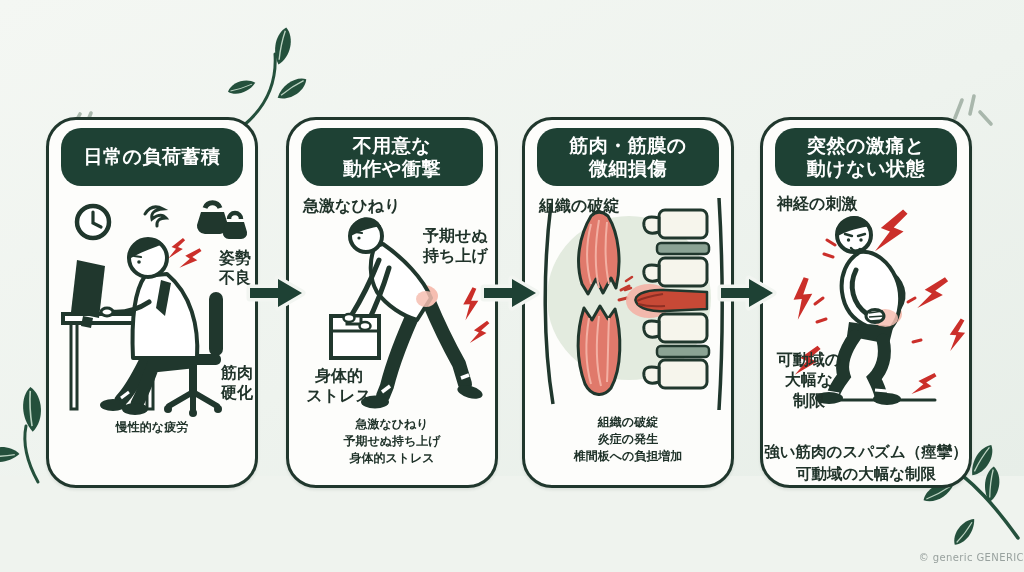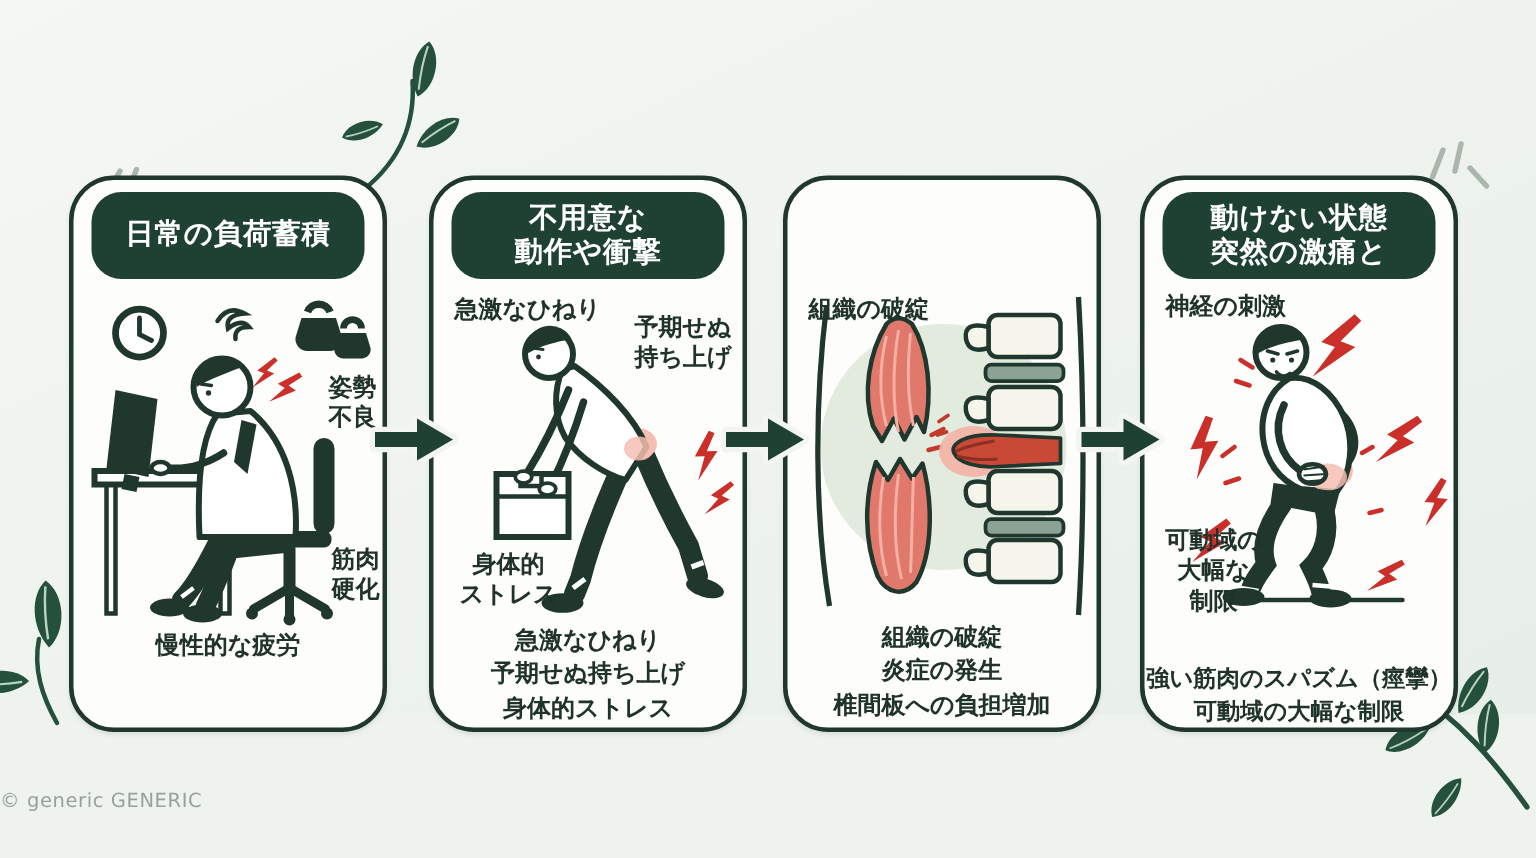--- a/index.html
+++ b/index.html
@@ -204,6 +204,10 @@
   </section>
 
   <section class="panel" style="left:522px">
+    <div class="pill">
+      <span>筋肉・筋膜の</span>
+      <span>微細損傷</span>
+    </div>
     <svg class="ill" viewBox="0 0 206 240">
       <circle cx="104" cy="112" r="82" fill="#e3ebdf"></circle>
       <path d="M26 18 C 18 82 18 158 28 218" stroke="#20372d" stroke-width="3.5" fill="none"></path>

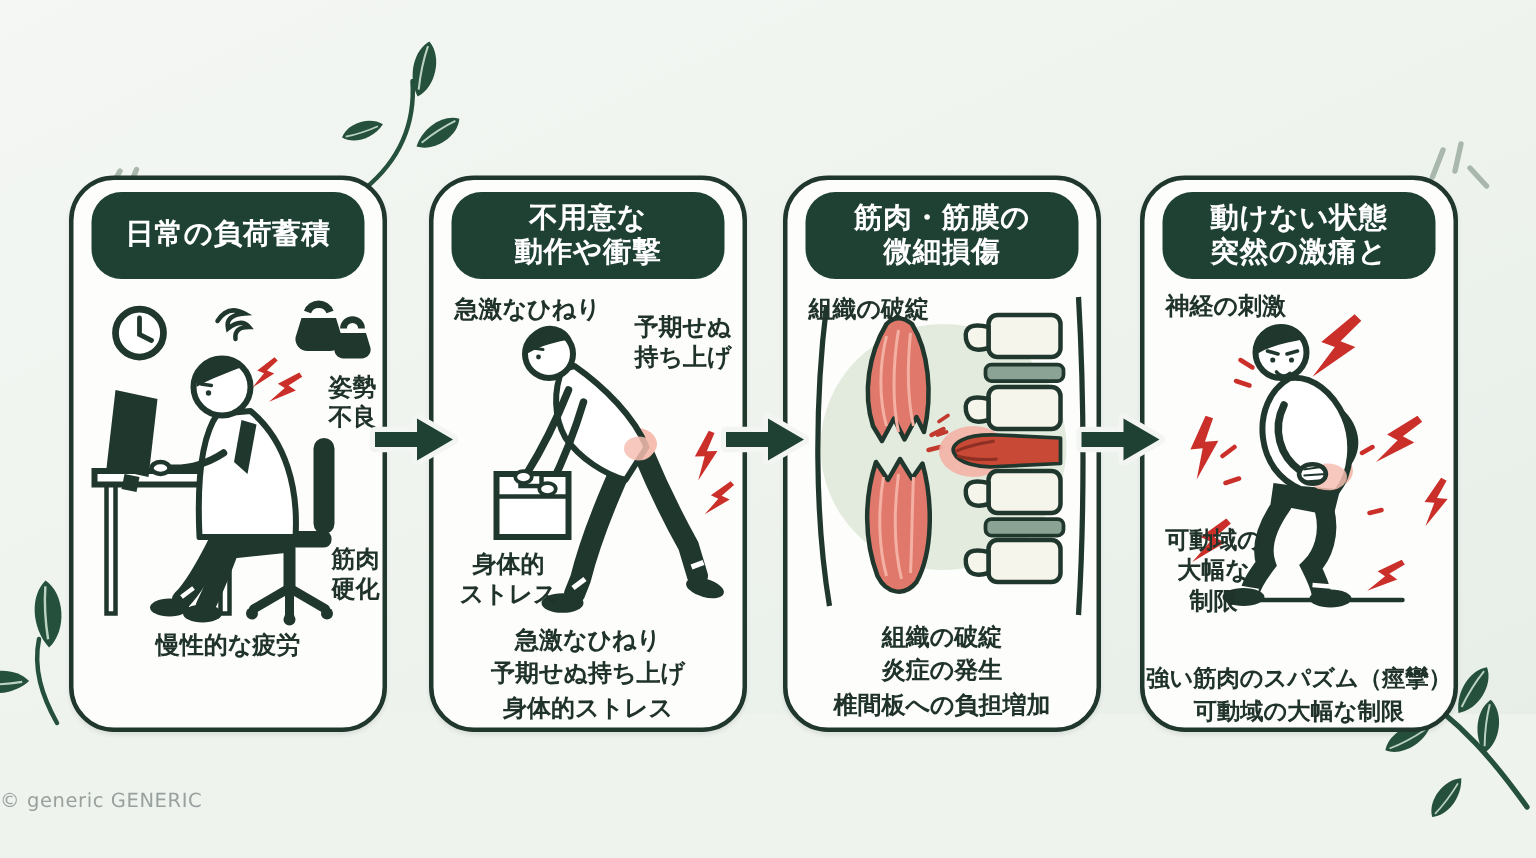--- a/index.html
+++ b/index.html
@@ -252,8 +252,8 @@
 
   <section class="panel" style="left:760px">
     <div class="pill">
+      <span>突然の激痛と</span>
       <span>動けない状態</span>
-      <span>突然の激痛と</span>
     </div>
     <svg class="ill" viewBox="0 0 206 240">
       <path d="M58 214 H172" stroke="#20372d" stroke-width="3" stroke-linecap="round"></path>

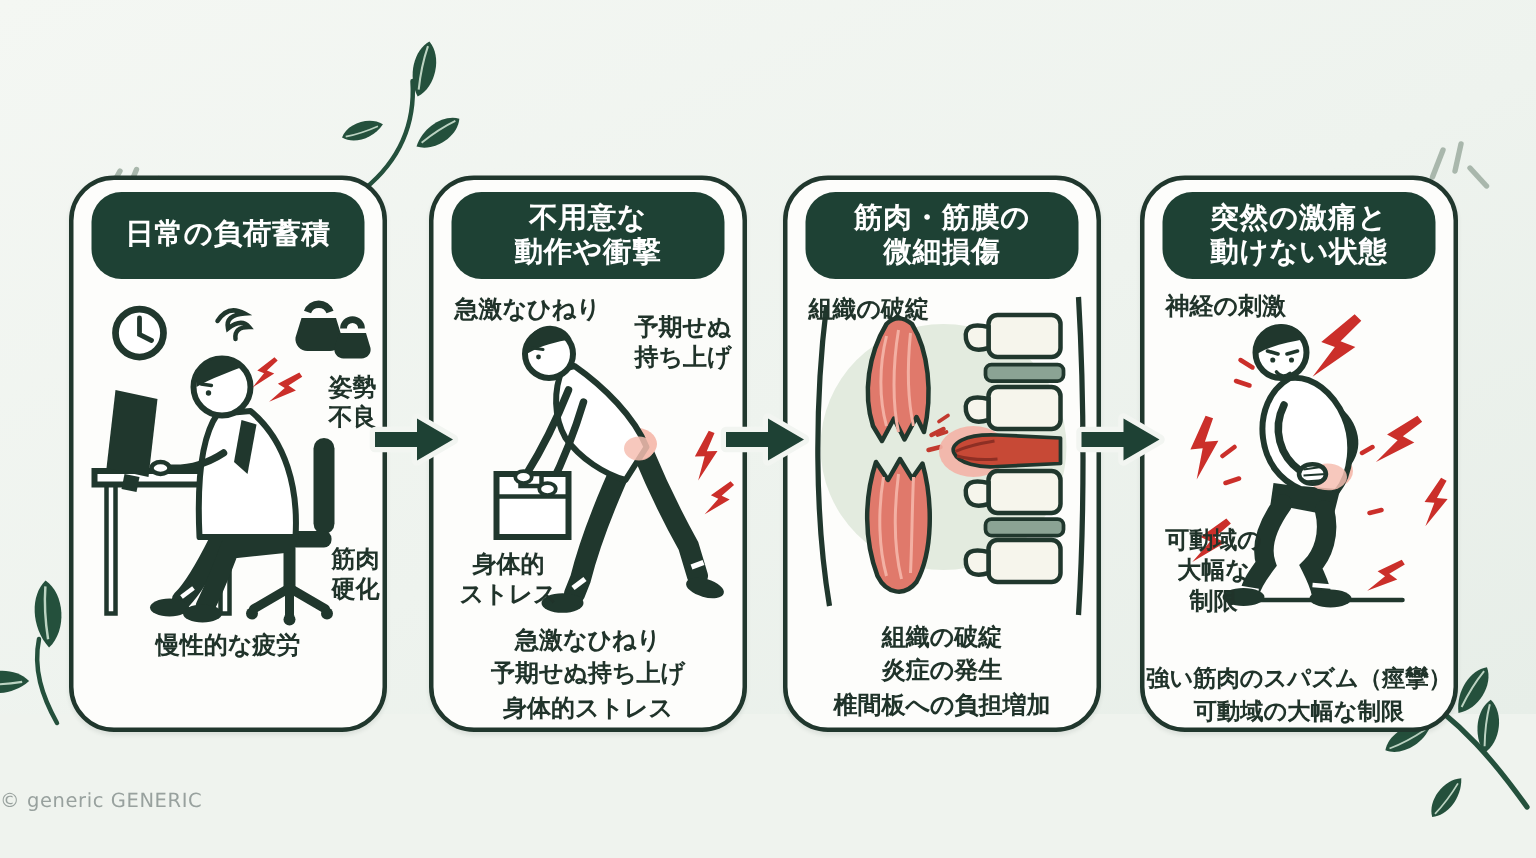--- a/index.html
+++ b/index.html
@@ -188,7 +188,7 @@
     <div class="ann" style="left:14px;top:76px">
       <span>急激なひねり</span>
     </div>
-    <div class="ann" style="left:134px;top:88px;text-align:right">
+    <div class="ann" style="left:134px;top:106px;text-align:right">
       <span>予期せぬ</span>
         <span>持ち上げ</span>
     </div>

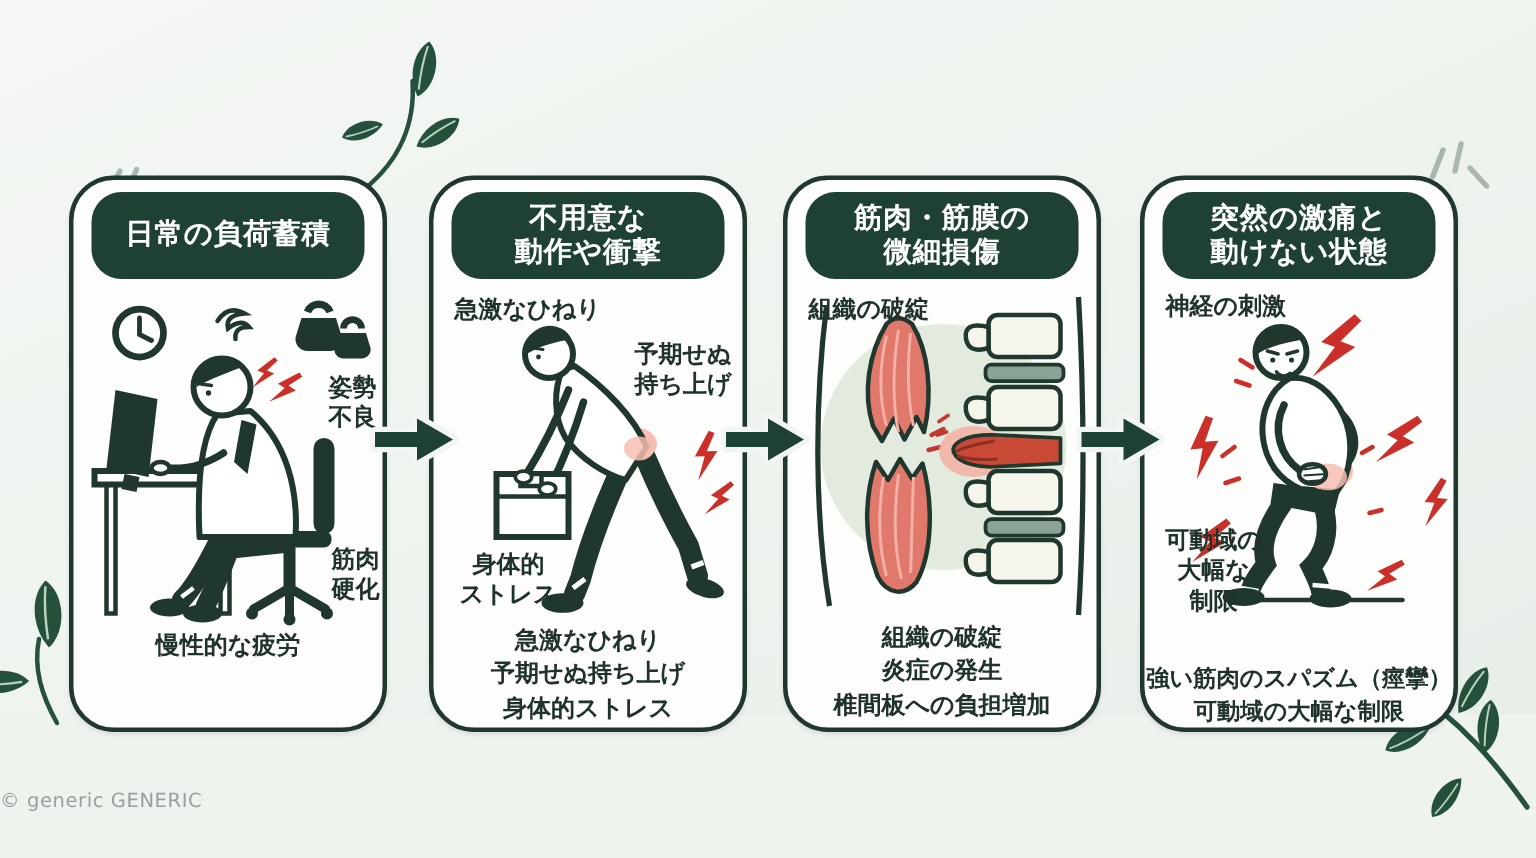--- a/index.html
+++ b/index.html
@@ -18,7 +18,7 @@
   .ann{position:absolute;font-weight:700;color:#20332a;font-size:16px;line-height:1.28;text-align:center;white-space:nowrap;}
   .ann span{display:block}
   .bullets{position:absolute;left:0;right:0;text-align:center;font-weight:700;color:#20332a;
-           font-size:16px;line-height:1.4;}
+           font-size:12px;line-height:1.4;}
   .bullets div{white-space:nowrap}
   .arrow{position:absolute;top:276px;width:56px;height:34px;z-index:3;overflow:visible}
   .footer{position:absolute;left:0;right:0;top:527px;text-align:left;font-size:13px;

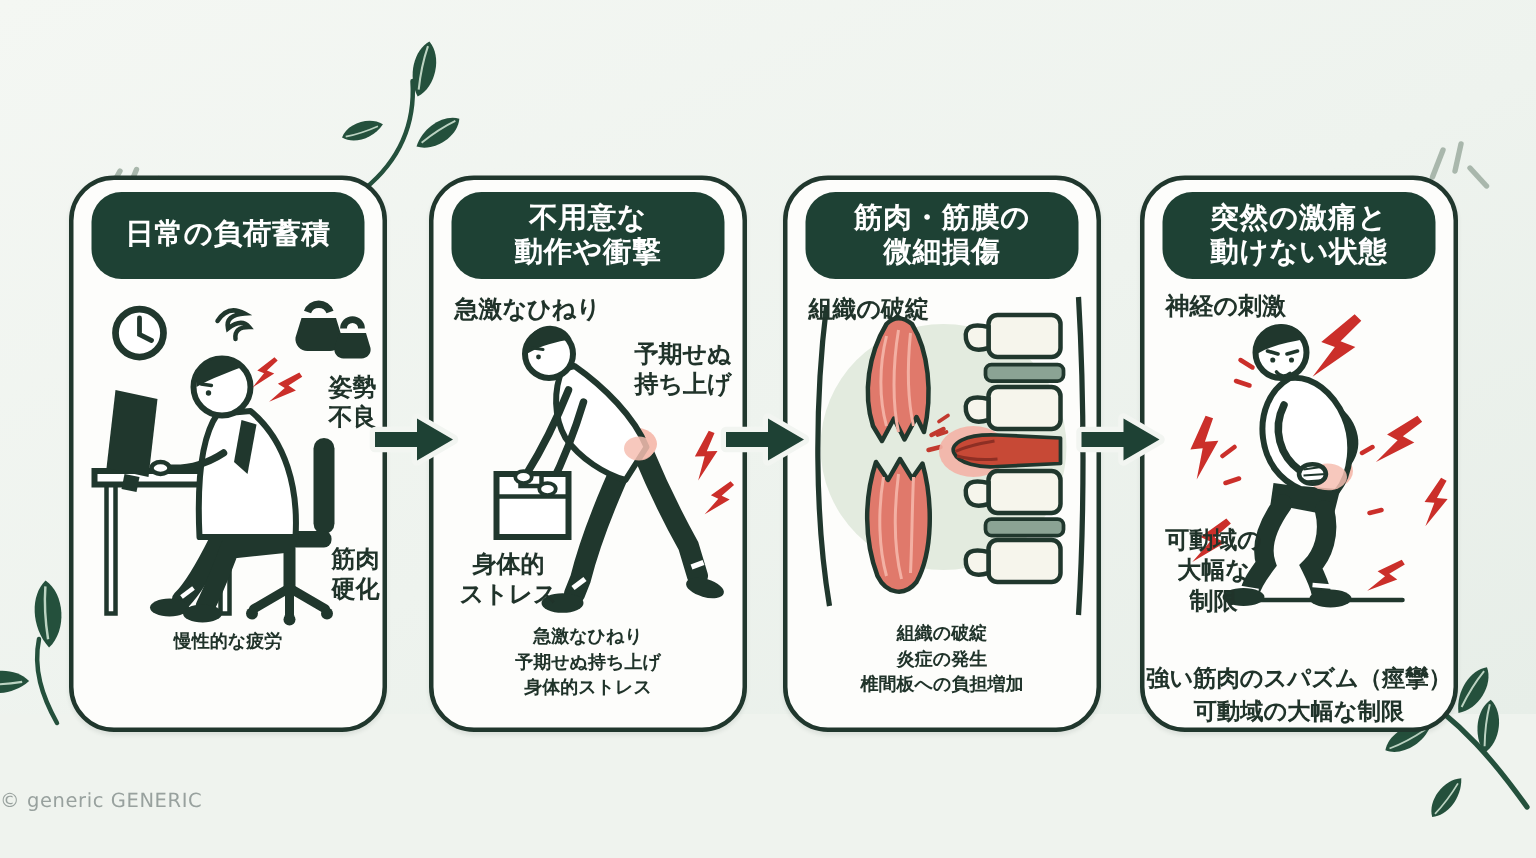--- a/index.html
+++ b/index.html
@@ -21,7 +21,7 @@
            font-size:12px;line-height:1.4;}
   .bullets div{white-space:nowrap}
   .arrow{position:absolute;top:276px;width:56px;height:34px;z-index:3;overflow:visible}
-  .footer{position:absolute;left:0;right:0;top:527px;text-align:left;font-size:13px;
+  .footer{position:absolute;left:0;right:0;top:552px;text-align:right;font-size:10px;
           color:#98a19e;letter-spacing:.4px;z-index:2}
 </style>
 </head>

